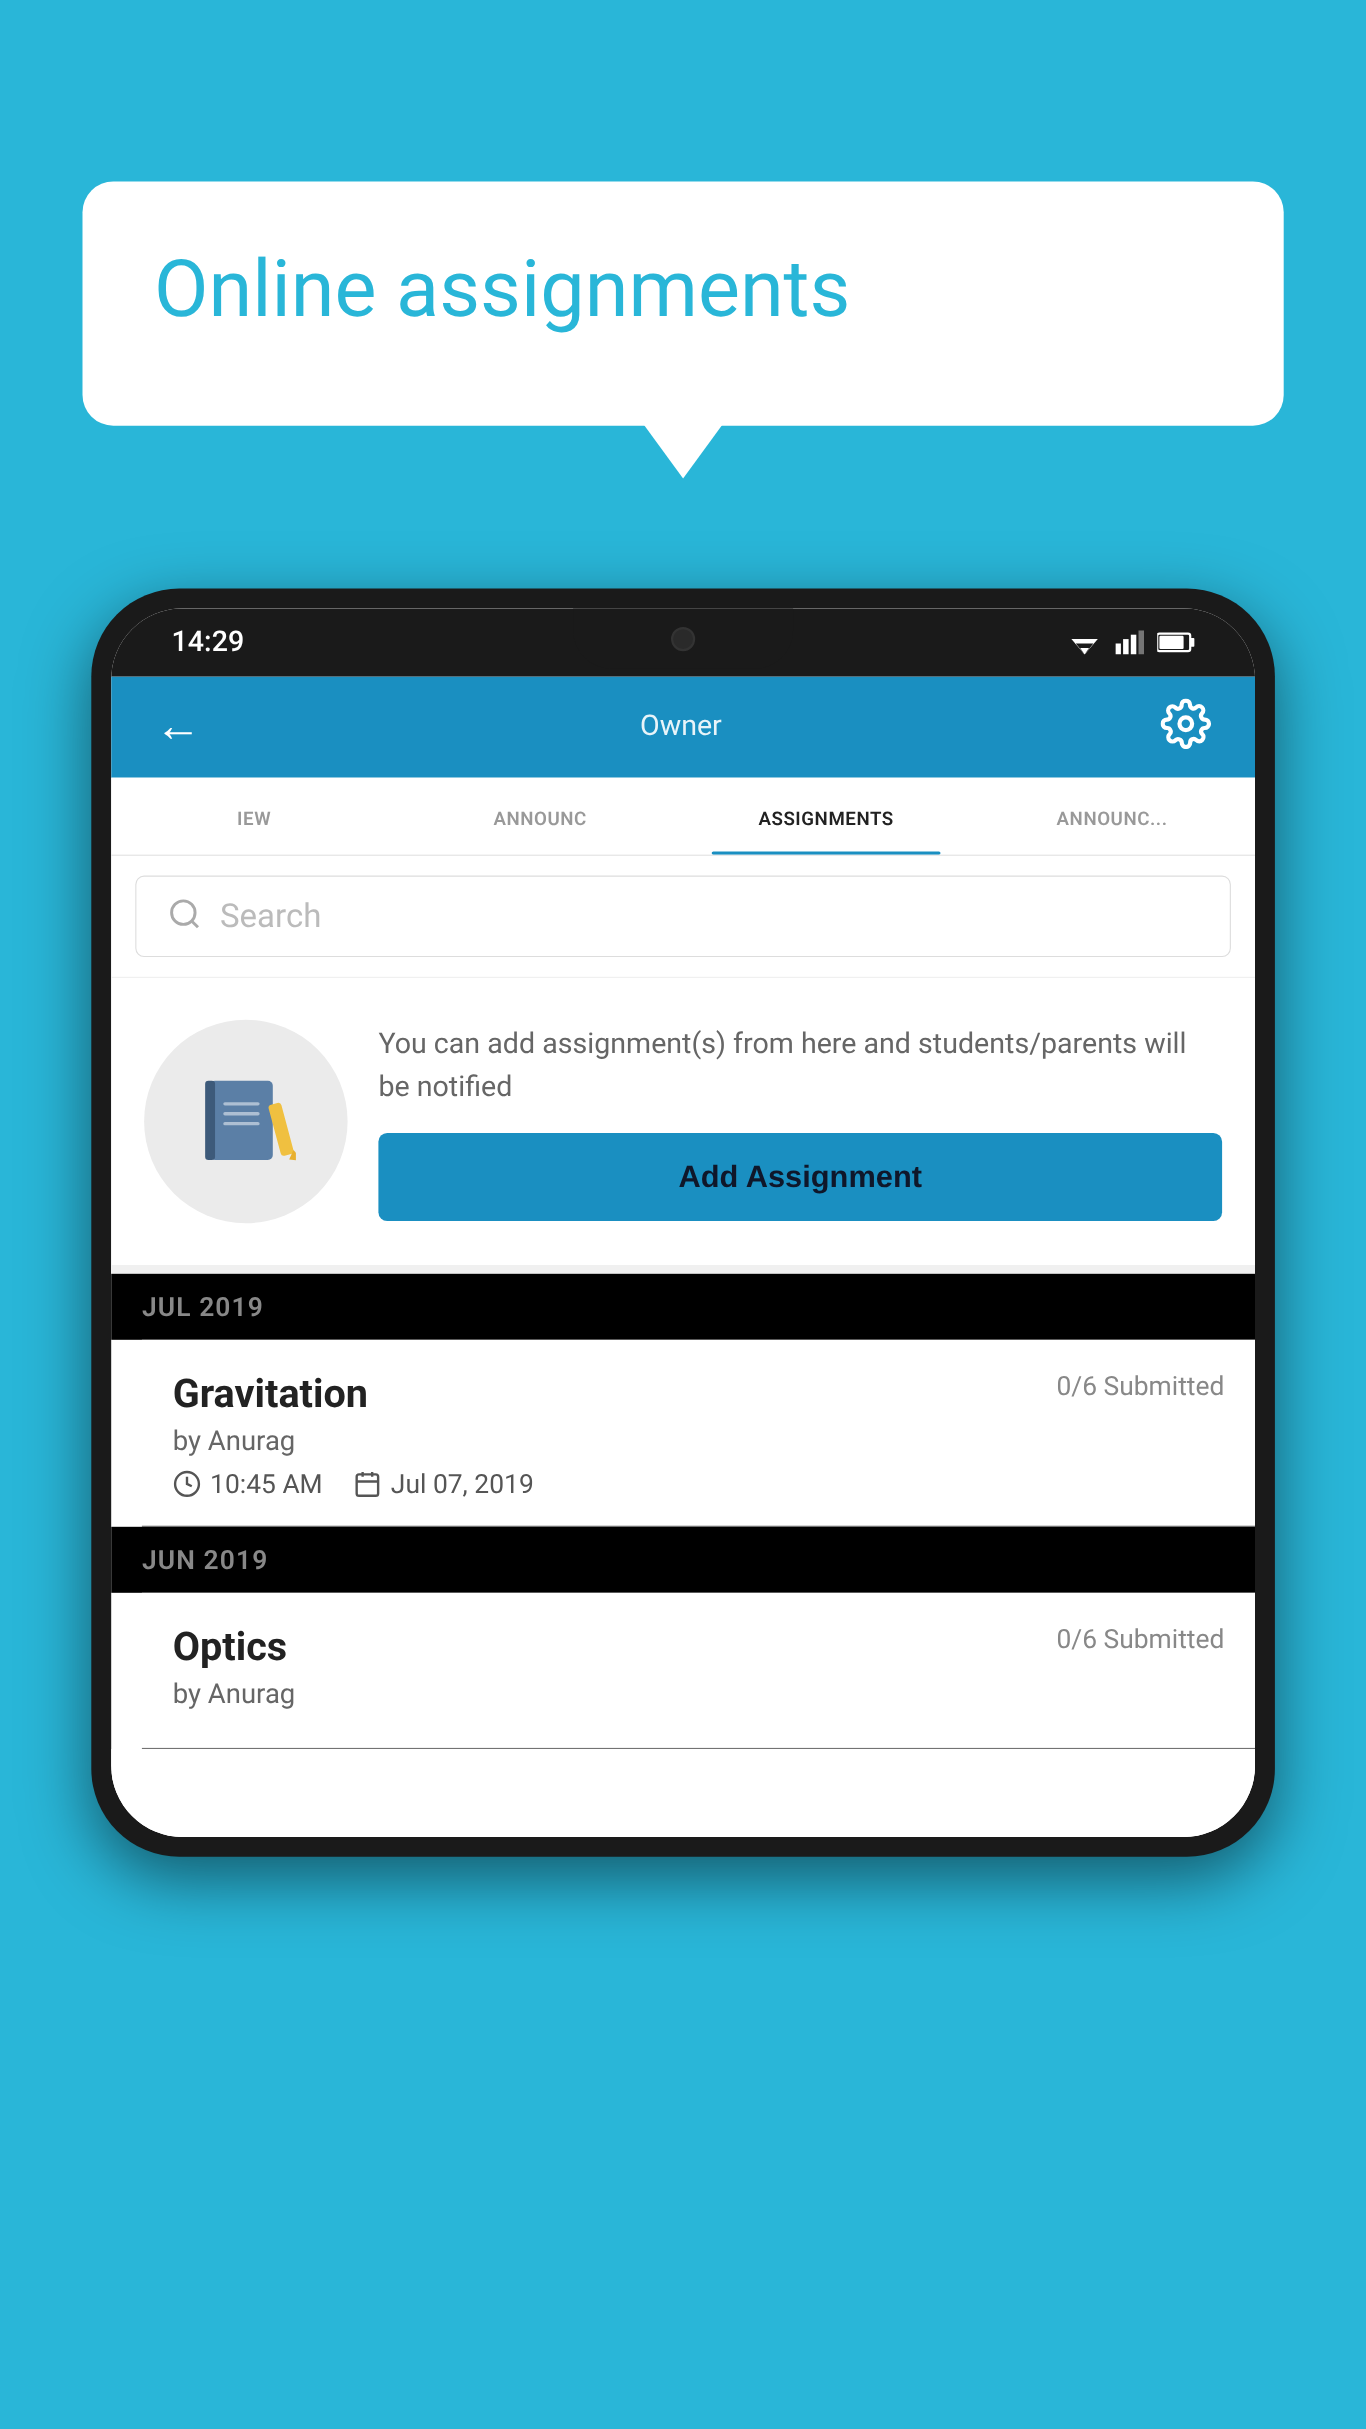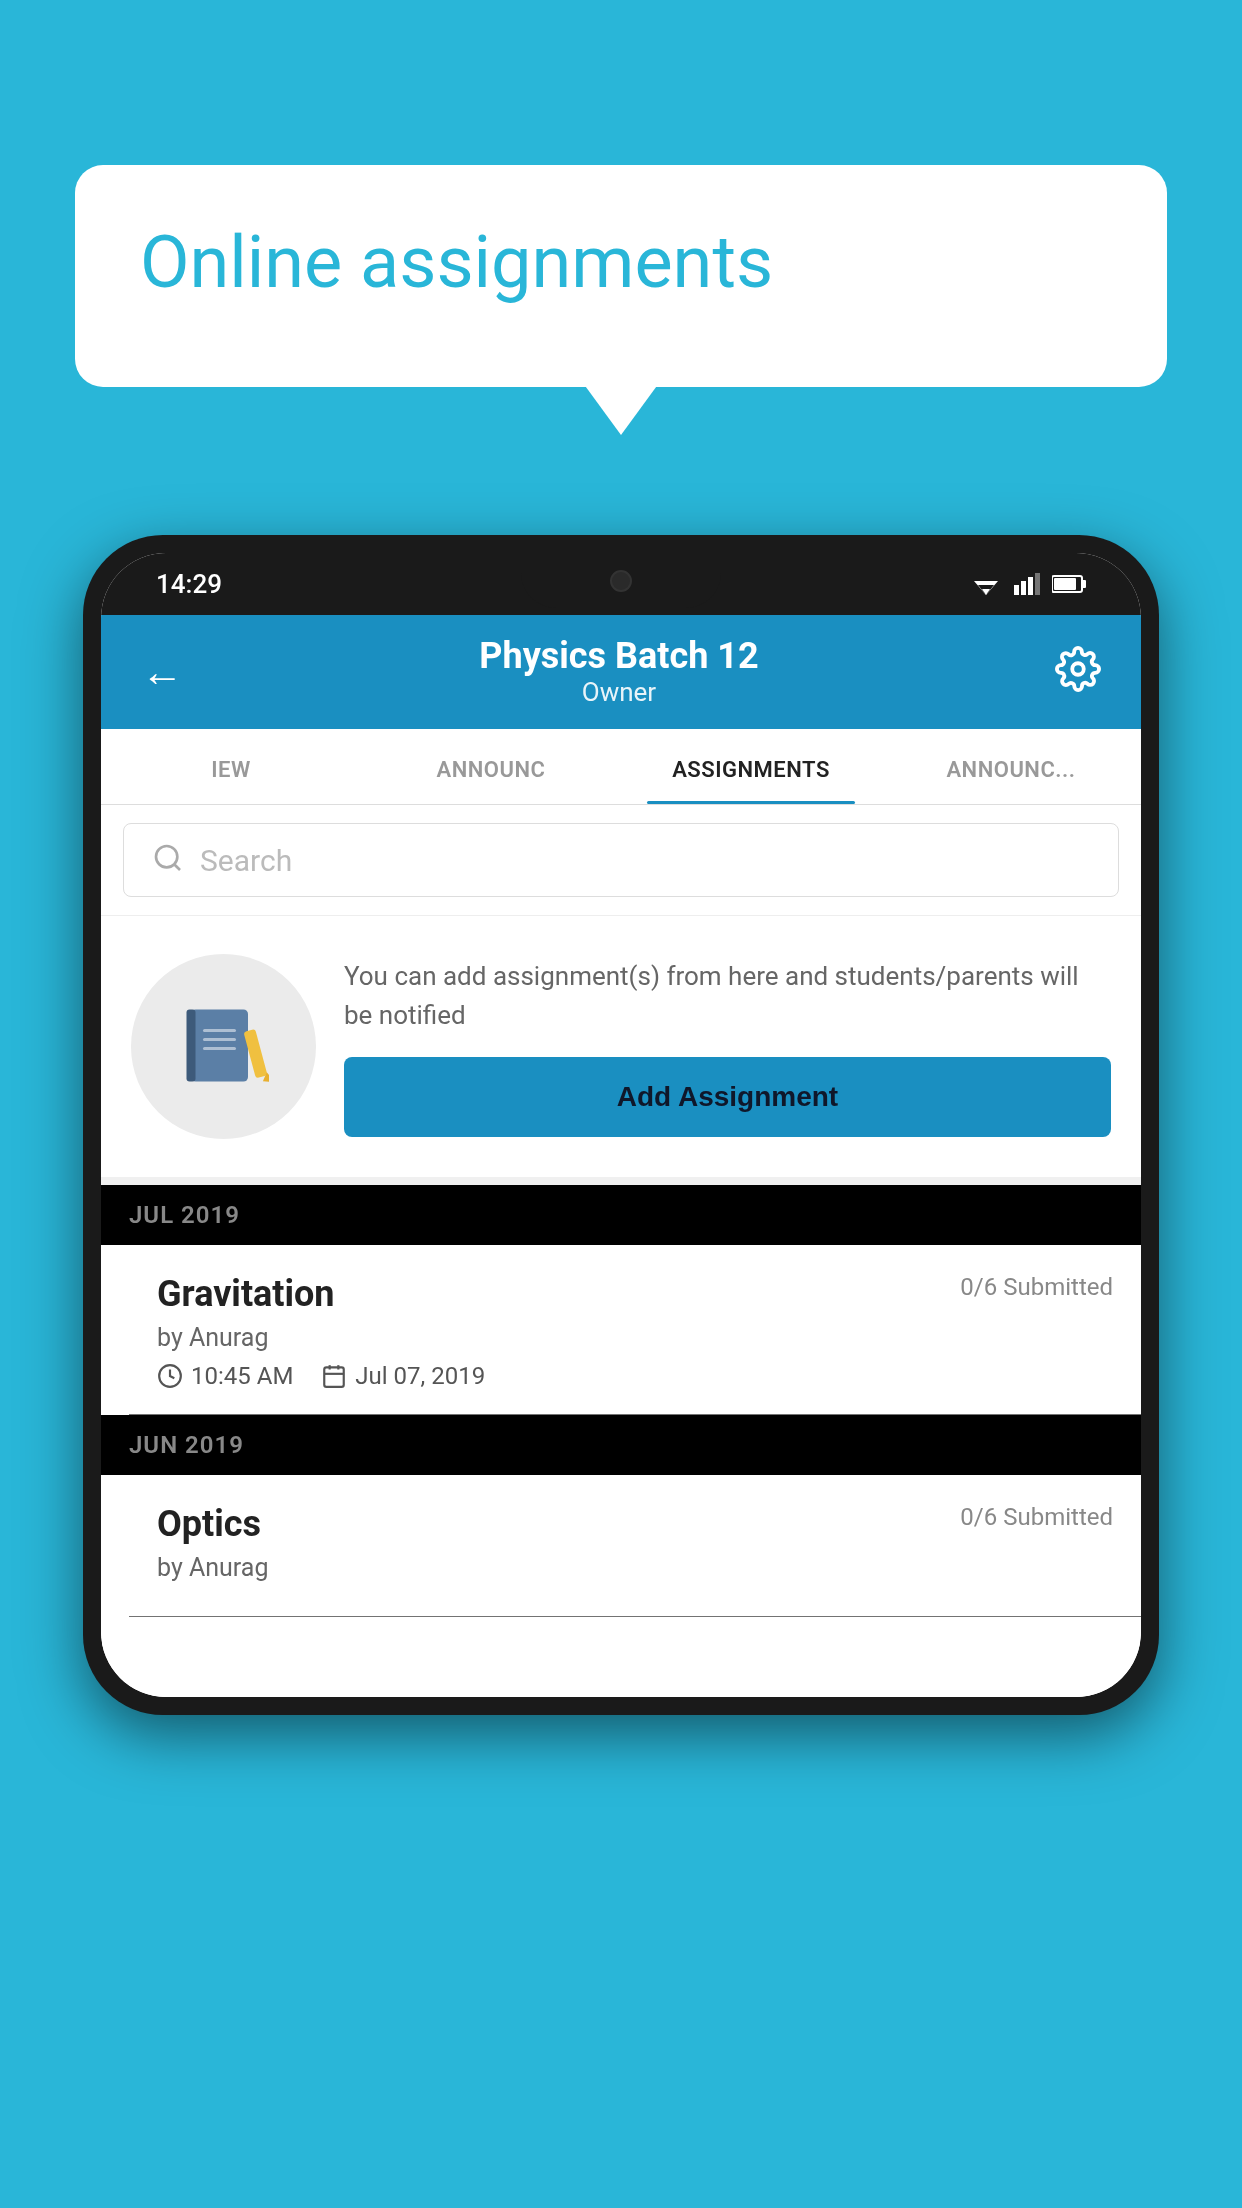--- a/index.html
+++ b/index.html
@@ -379,7 +379,6 @@
         <div class="app-header">
           <div class="header-back">←</div>
           <div class="header-center">
-            <div class="header-title">Physics Batch 12</div>
             <div class="header-subtitle">Owner</div>
           </div>
           <div class="header-settings">

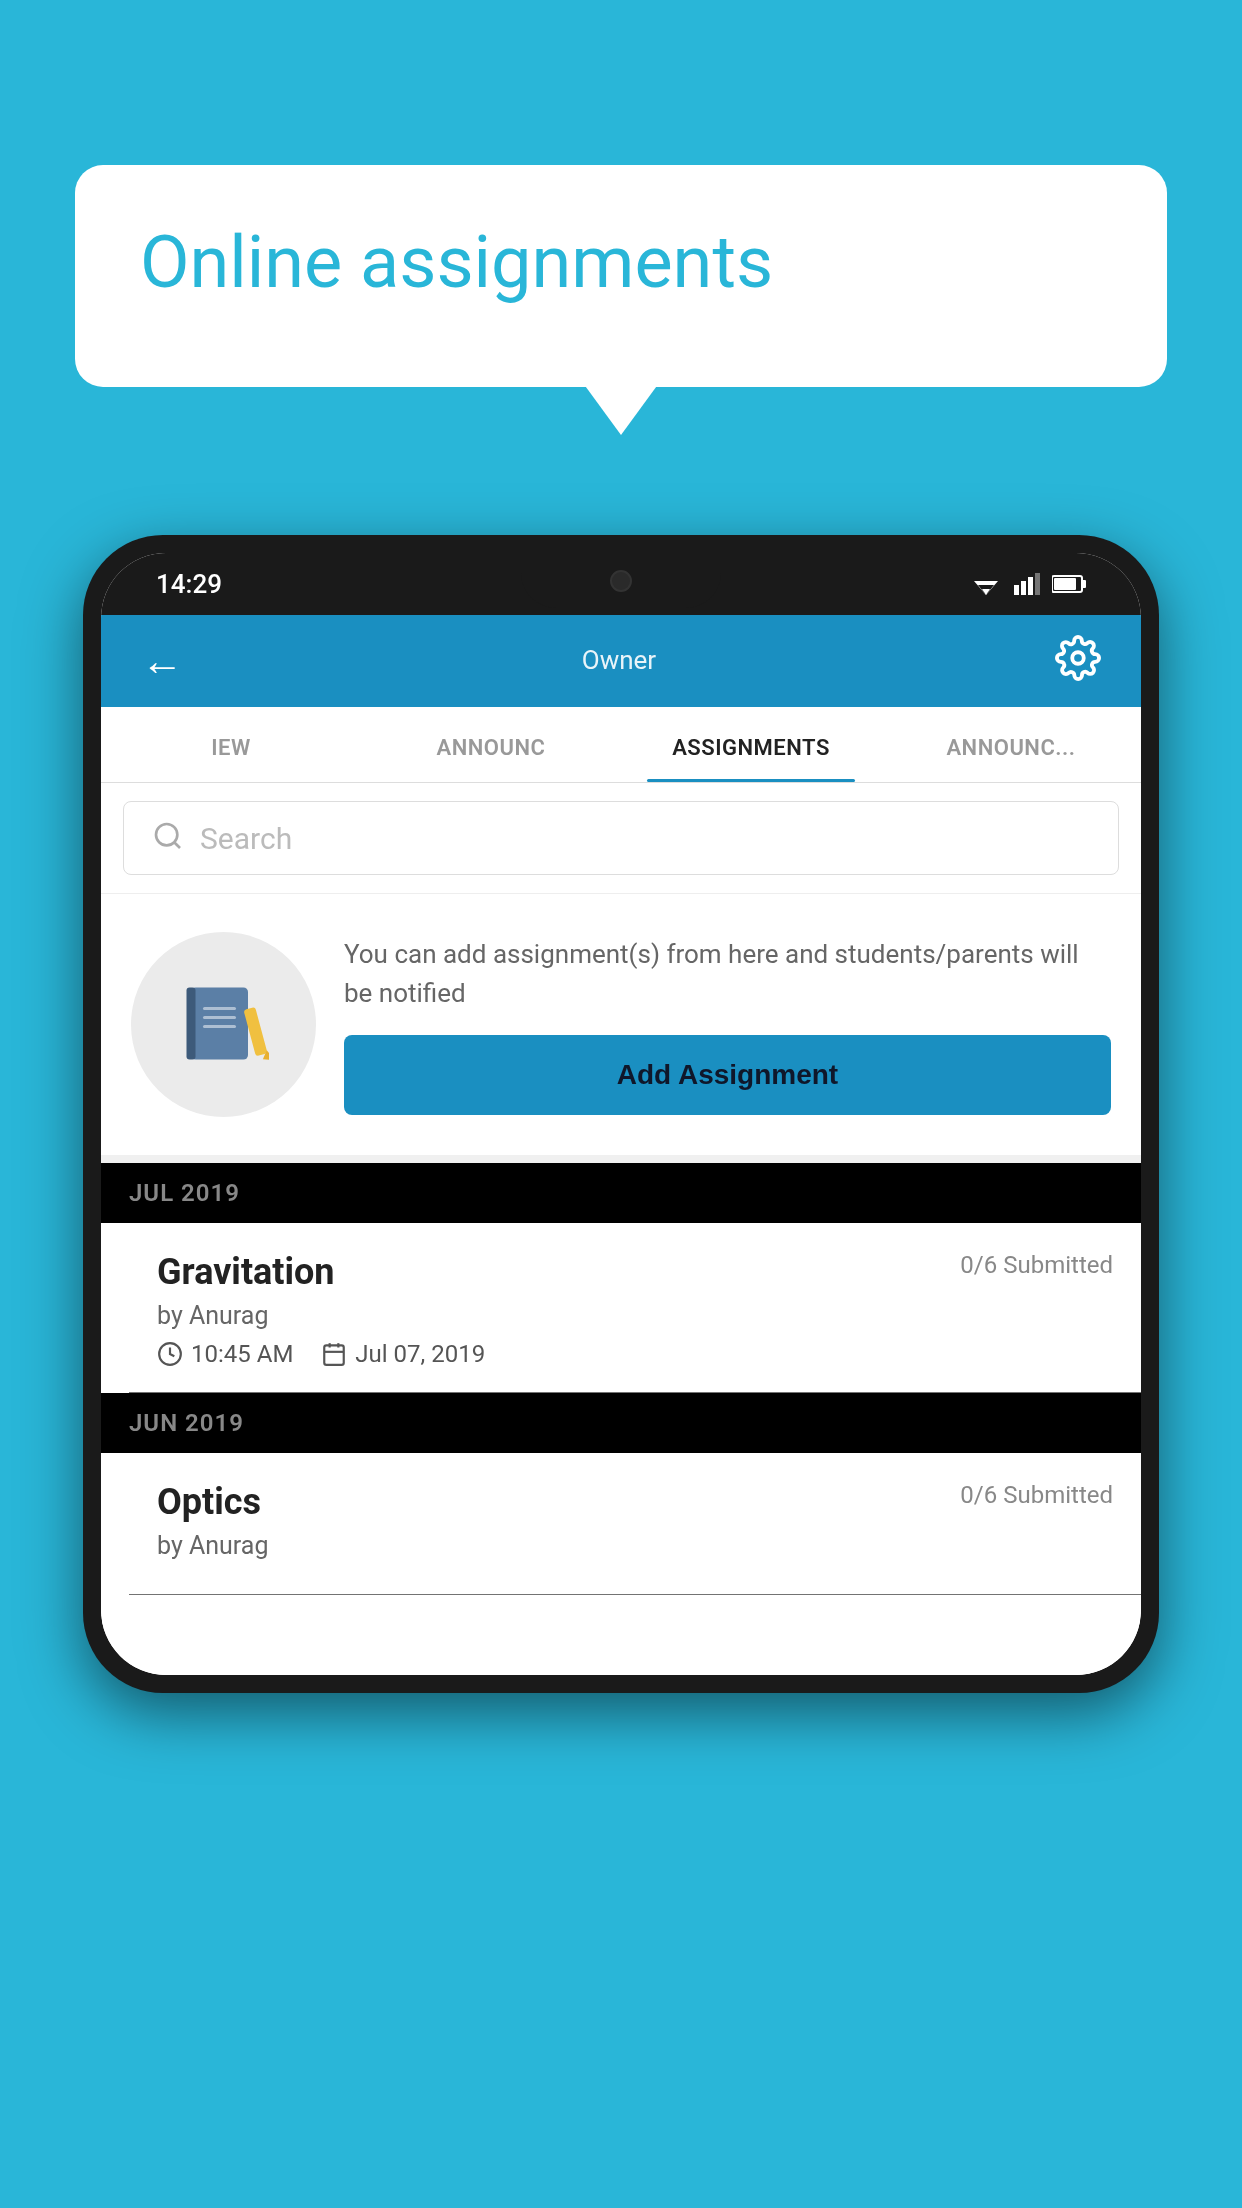--- a/index.html
+++ b/index.html
@@ -176,7 +176,7 @@
 
     .tab-item {
       padding: 28px 30px 22px;
-      font-size: 22px;
+      font-size: 17px;
       color: #999;
       font-weight: 600;
       letter-spacing: 0.5px;

